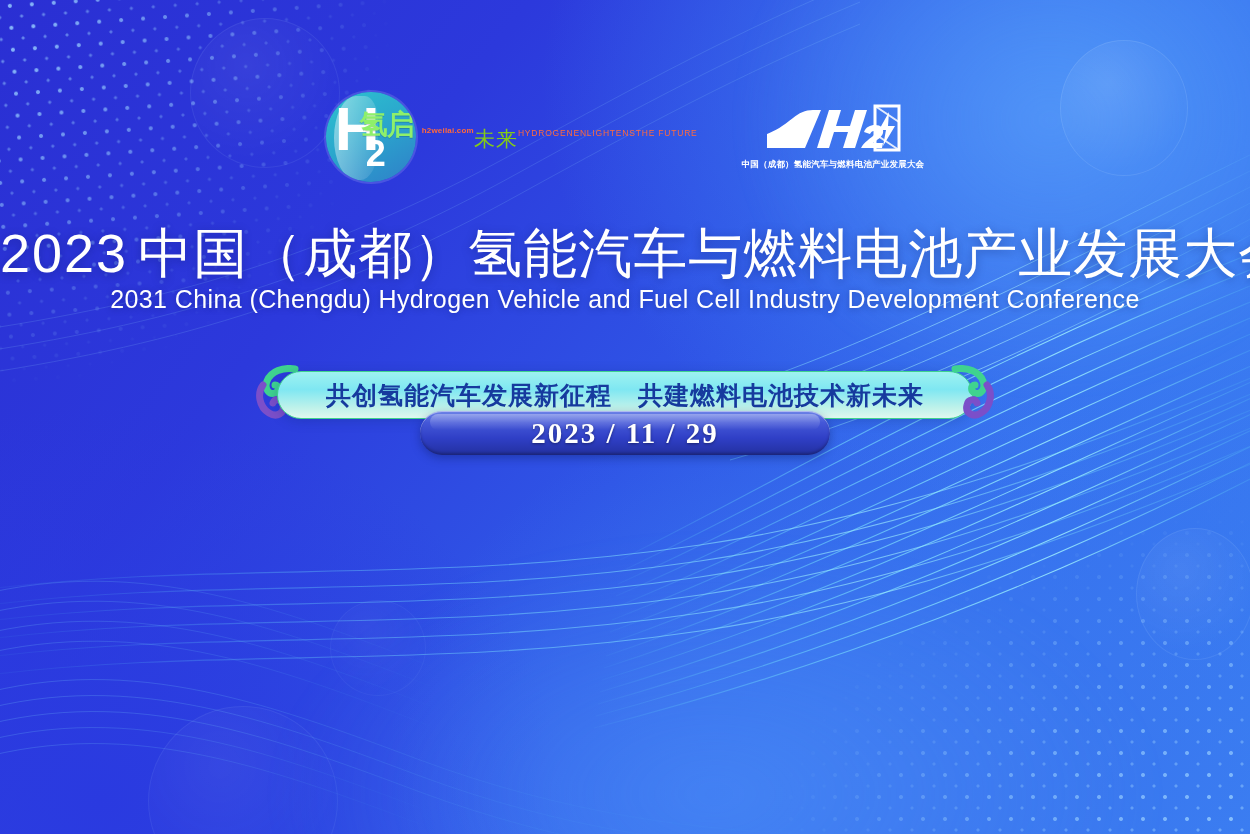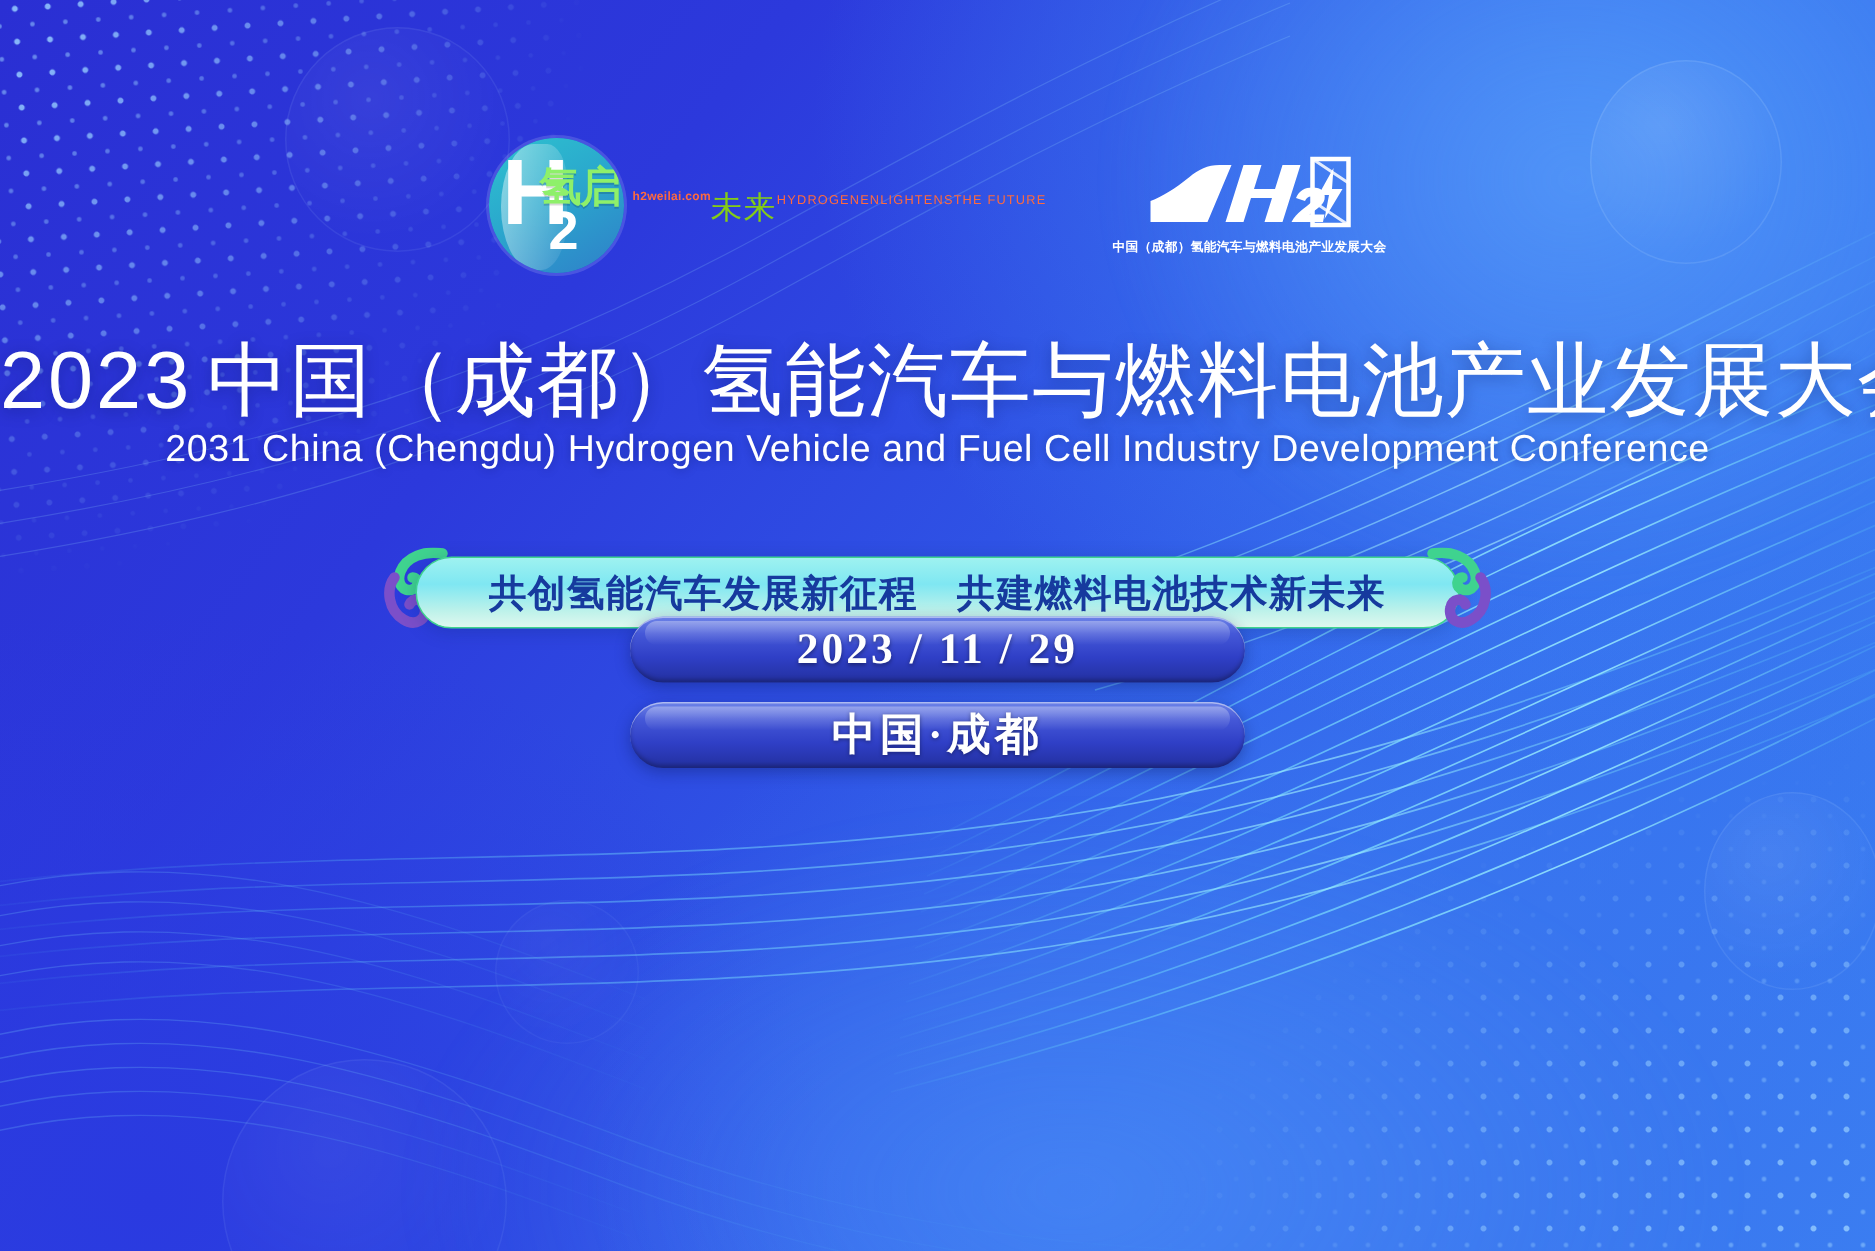--- a/index.html
+++ b/index.html
@@ -333,9 +333,6 @@
   <div class="pill pill-date">
     <span class="pill-text">2023 / 11 / 29</span>
   </div>
-  <div class="pill pill-loc">
-    <span class="pill-text">中国·成都</span>
-  </div>
 
 </div>
 

